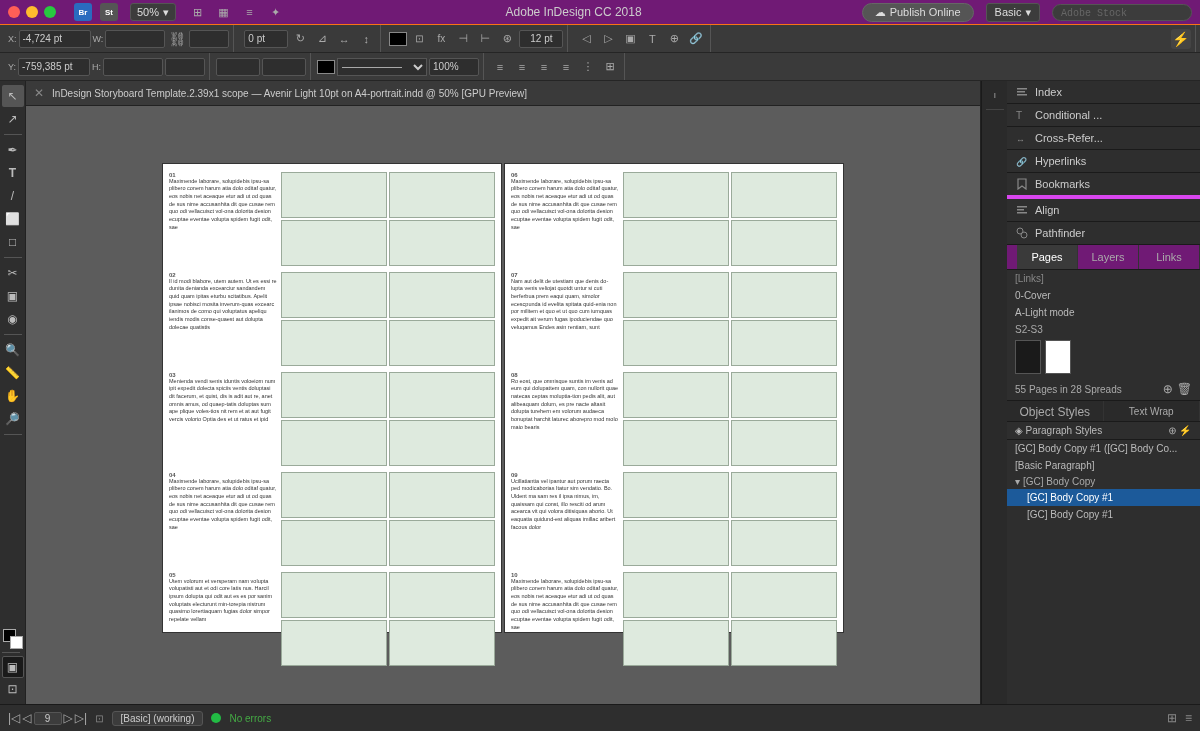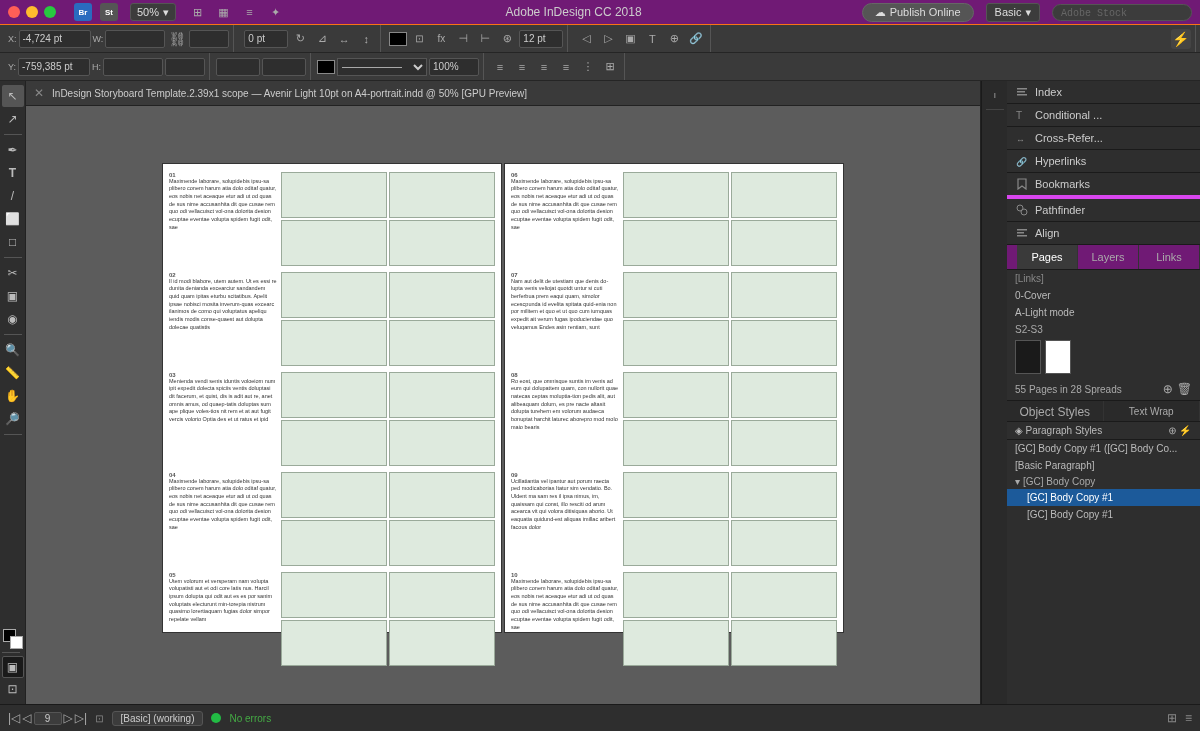--- a/index.html
+++ b/index.html
@@ -139,7 +139,7 @@
     <div class="toolbar-icon-btn">⊣</div>
     <div class="toolbar-icon-btn">⊢</div>
     <div class="toolbar-icon-btn">⊛</div>
-    <input class="toolbar-input" style="width: 44px;" value="12 pt">
+    <input class="toolbar-input" style="width: 44px; text-align: center;" value="12 pt">
   </div>
   <div class="toolbar-group">
     <div class="toolbar-icon-btn">◁</div>

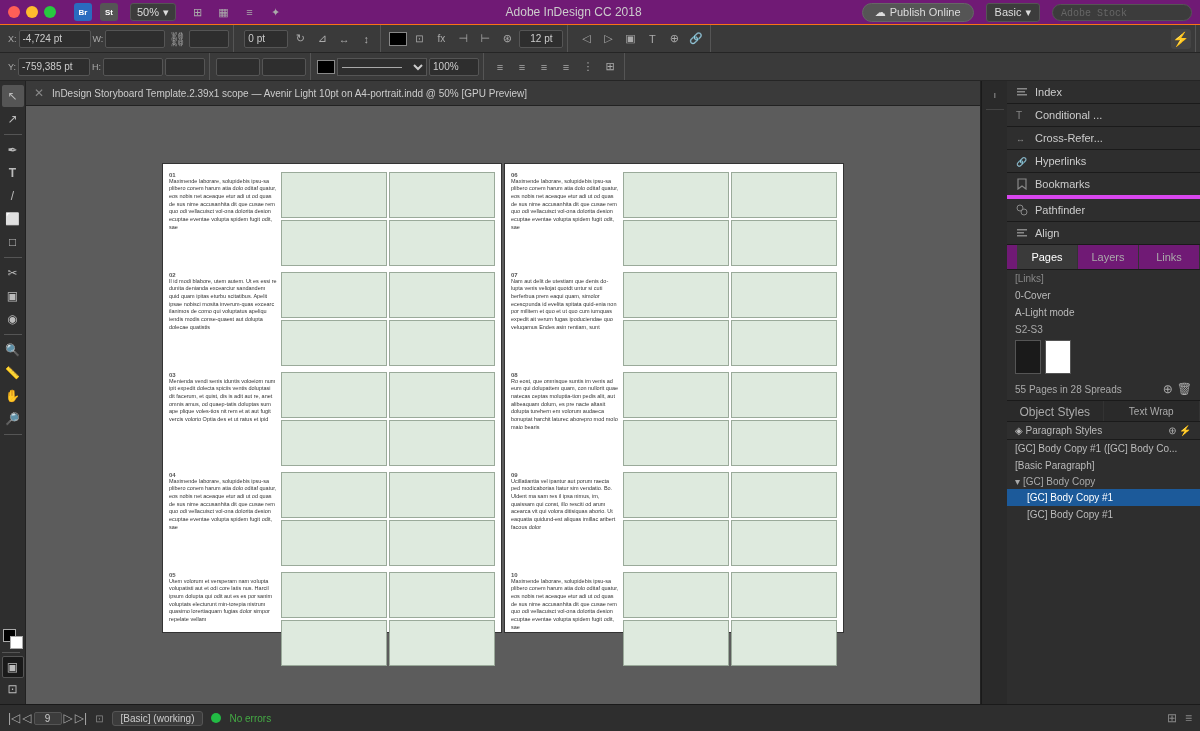--- a/index.html
+++ b/index.html
@@ -447,24 +447,24 @@
             <div class="panel-section-header">
               <div style="width:14px;height:14px;display:flex;align-items:center;justify-content:center;">
                 <svg width="12" height="12" viewBox="0 0 12 12">
-                    <circle cx="4" cy="4" r="3" fill="none" stroke="#888" stroke-width="1"></circle>
-                    <circle cx="8" cy="8" r="3" fill="none" stroke="#888" stroke-width="1"></circle>
-                  </svg>
-              </div>
-              <span class="panel-section-label">Pathfinder</span>
-            </div>
-          </div>
-
-          <div style="background:#2e2e2e;border-bottom:1px solid #1a1a1a;">
-            <div class="panel-section-header">
-              <div style="width:14px;height:14px;display:flex;align-items:center;justify-content:center;">
-                <svg width="12" height="12" viewBox="0 0 12 12">
                     <rect x="1" y="2" width="10" height="1.5" fill="#888"></rect>
                     <rect x="1" y="5" width="7" height="1.5" fill="#888"></rect>
                     <rect x="1" y="8" width="10" height="1.5" fill="#888"></rect>
                   </svg>
               </div>
               <span class="panel-section-label">Align</span>
+            </div>
+          </div>
+
+          <div style="background:#2e2e2e;border-bottom:1px solid #1a1a1a;">
+            <div class="panel-section-header">
+              <div style="width:14px;height:14px;display:flex;align-items:center;justify-content:center;">
+                <svg width="12" height="12" viewBox="0 0 12 12">
+                    <circle cx="4" cy="4" r="3" fill="none" stroke="#888" stroke-width="1"></circle>
+                    <circle cx="8" cy="8" r="3" fill="none" stroke="#888" stroke-width="1"></circle>
+                  </svg>
+              </div>
+              <span class="panel-section-label">Pathfinder</span>
             </div>
           </div>
         </div>

